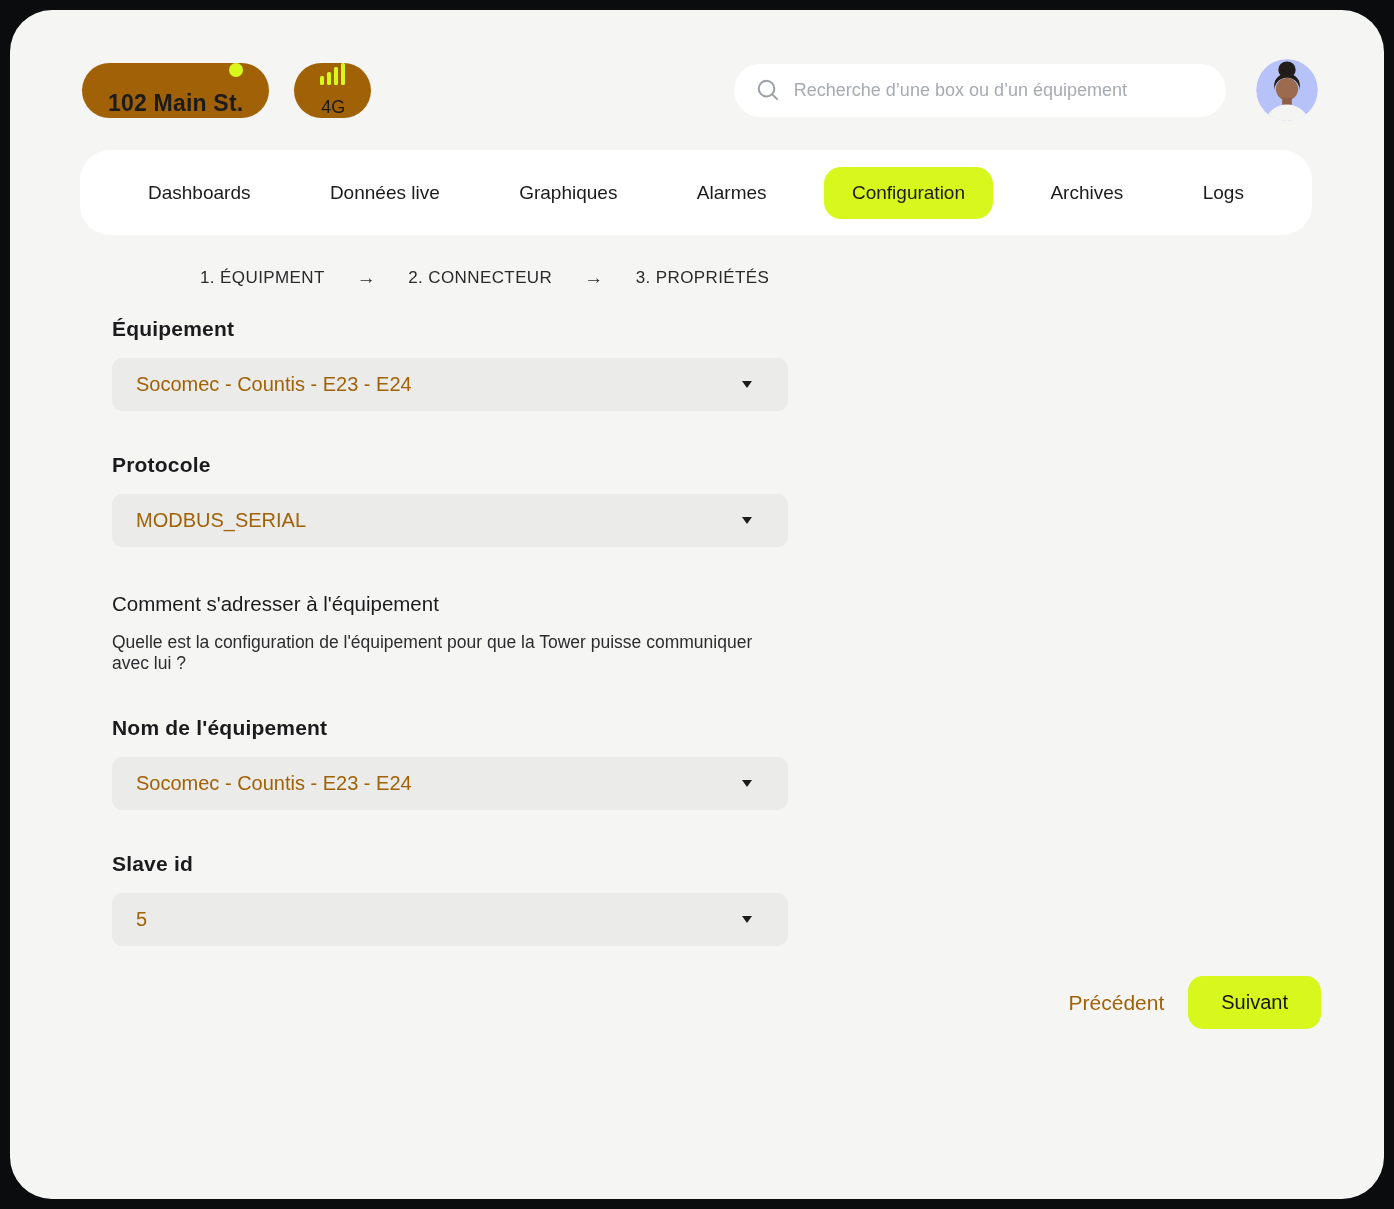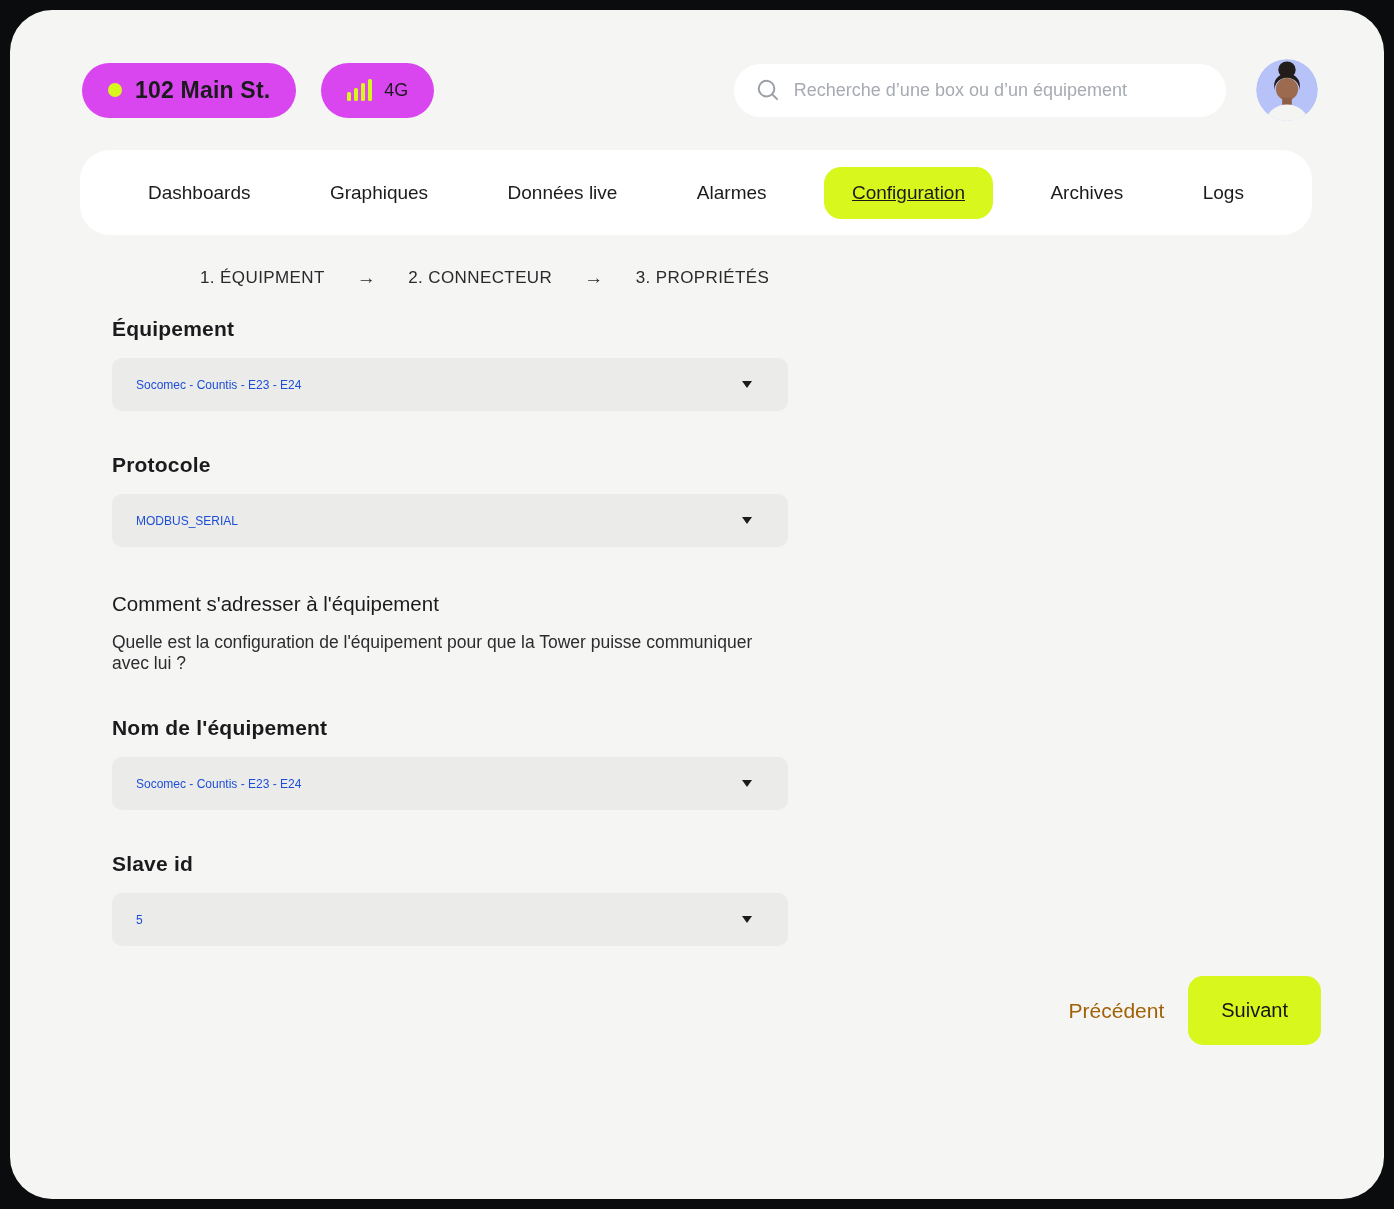--- a/index.html
+++ b/index.html
@@ -26,13 +26,14 @@
     height: 56px;
   }
   .pill {
-    background: #d946ef;
+    background: #a16207;
     border-radius: 28px;
     height: 55px;
     display: flex;
-    align-items: center;
+    align-items: flex-end;
     gap: 13px;
     padding: 0 26px;
+    flex-direction: column;
   }
   .location-pill { font-size: 23px; font-weight: 600; letter-spacing: 0.2px; }
   .dot {

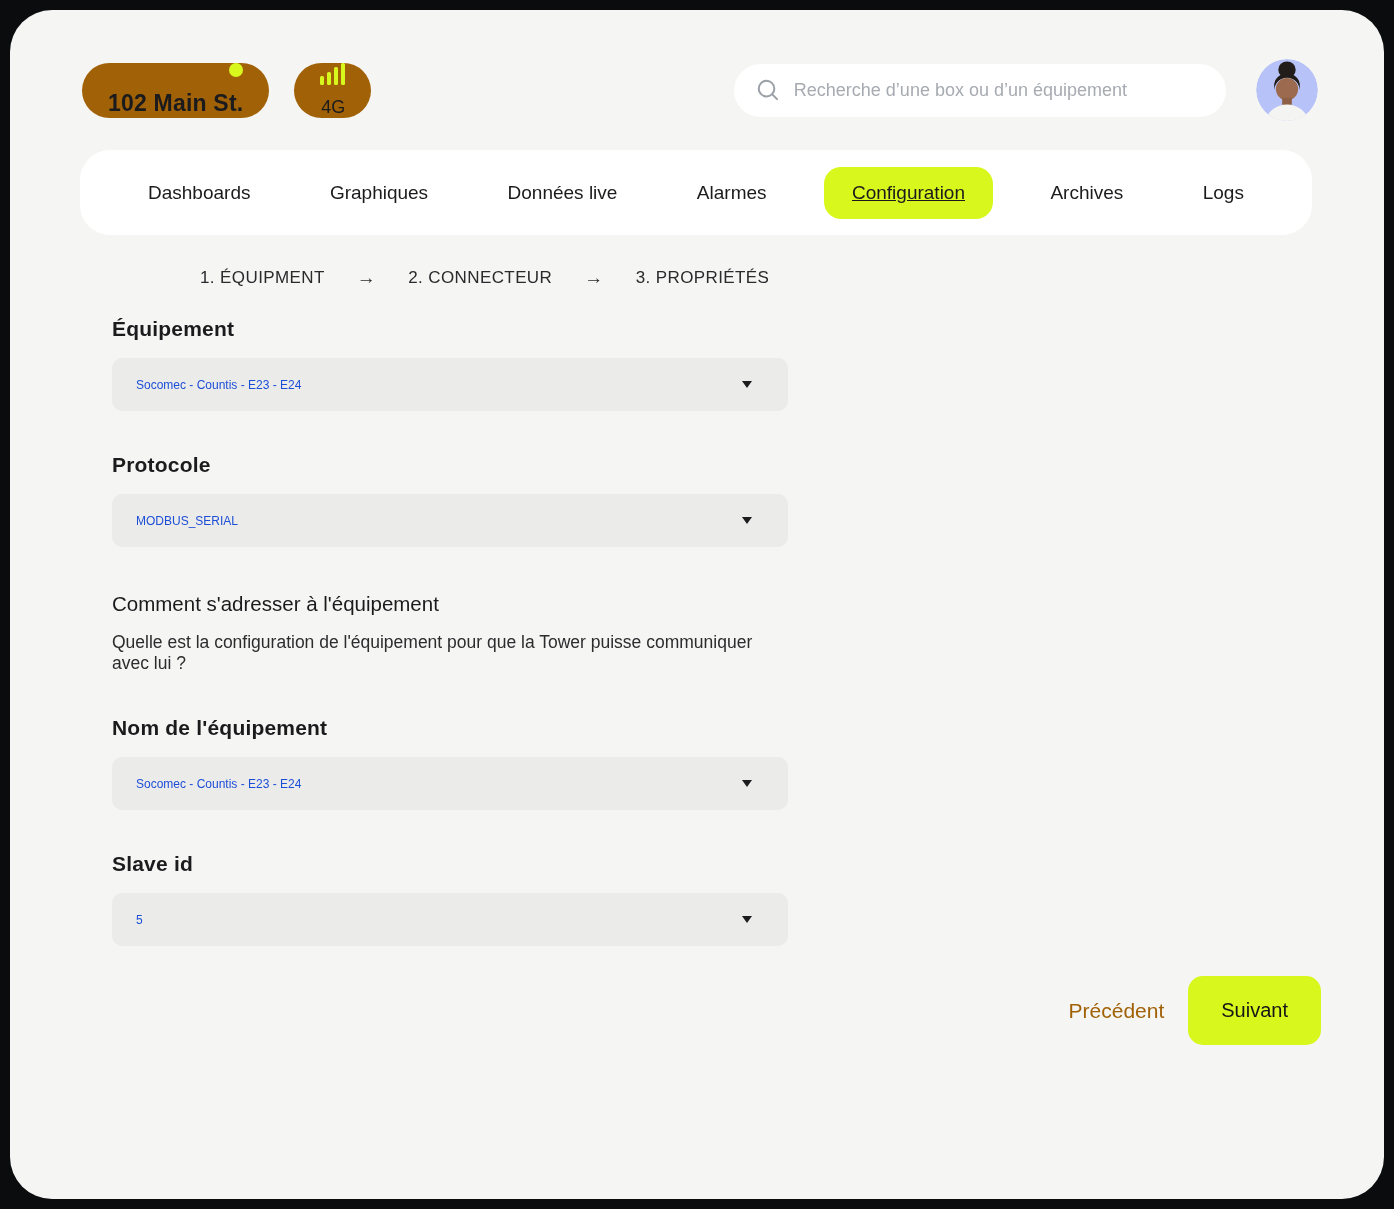--- a/index.html
+++ b/index.html
@@ -214,8 +214,8 @@
 
   <div class="navbar">
     <div class="nav-tab">Dashboards</div>
+    <div class="nav-tab">Données live</div>
     <div class="nav-tab">Graphiques</div>
-    <div class="nav-tab">Données live</div>
     <div class="nav-tab">Alarmes</div>
     <div class="nav-tab active">Configuration</div>
     <div class="nav-tab">Archives</div>

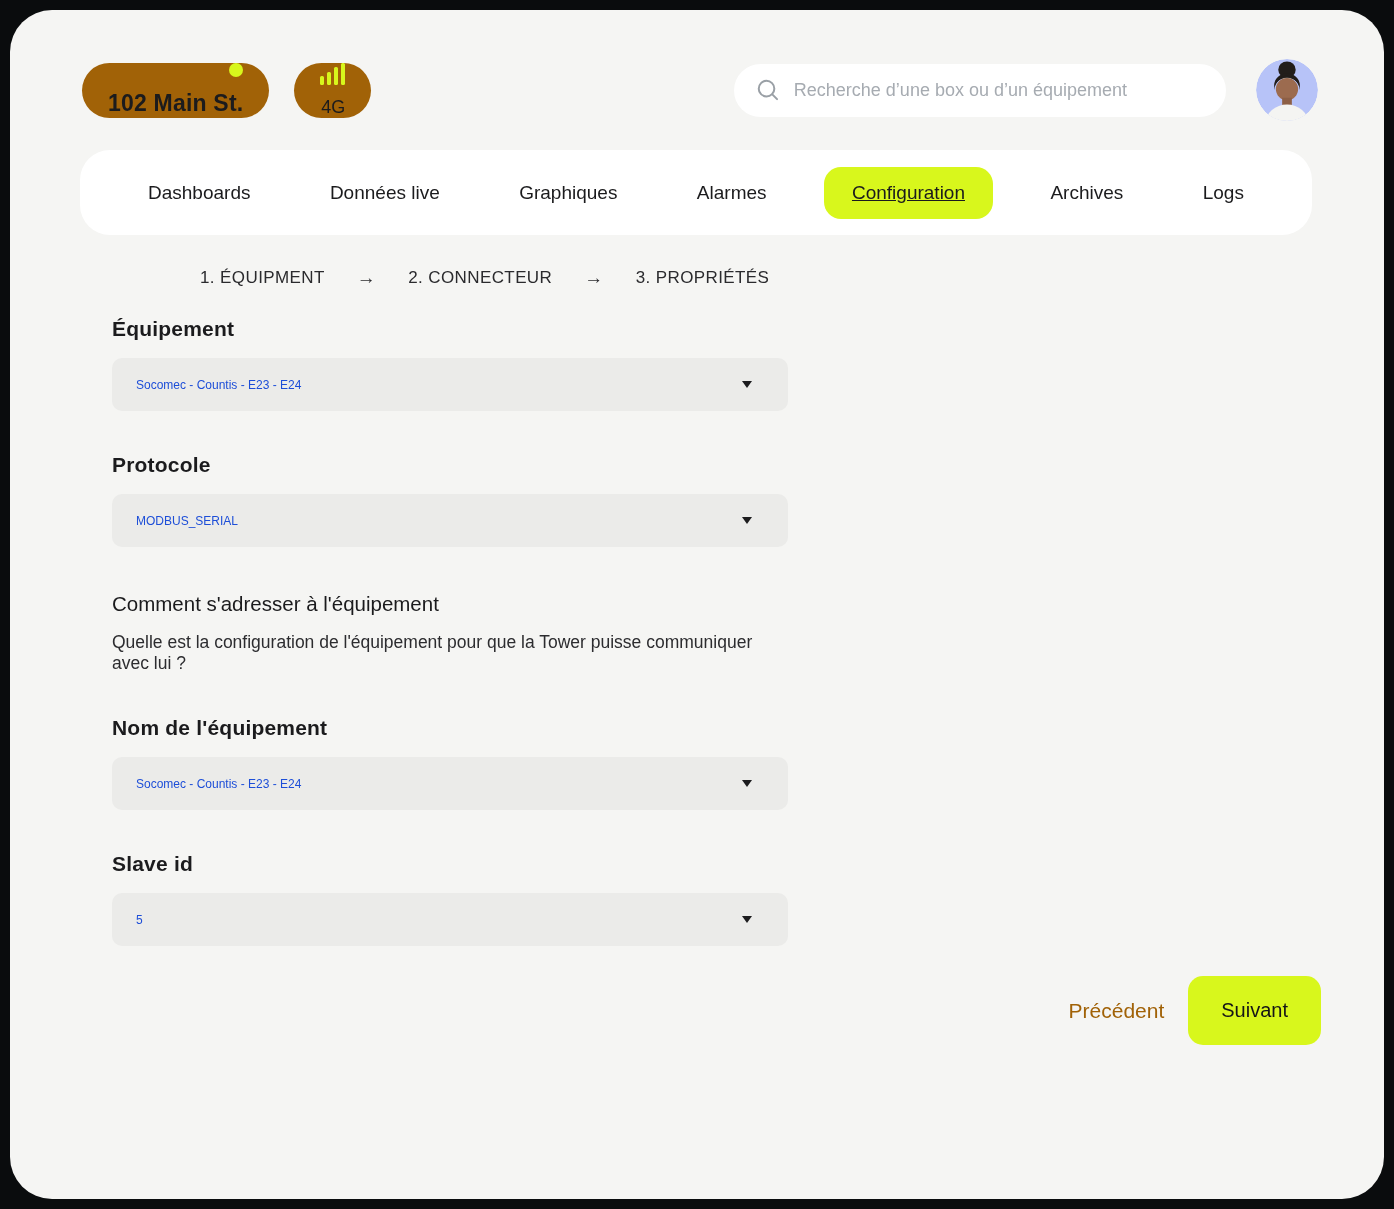--- a/index.html
+++ b/index.html
@@ -87,7 +87,7 @@
     padding: 15px 22px; border-radius: 17px;
     cursor: pointer; white-space: nowrap;
   }
-  .nav-tab.active { background: var(--accent); padding: 15px 28px; text-decoration: underline; }
+  .nav-tab.active { background: var(--accent); padding: 15px 28px; }
 
   
   .subnav {

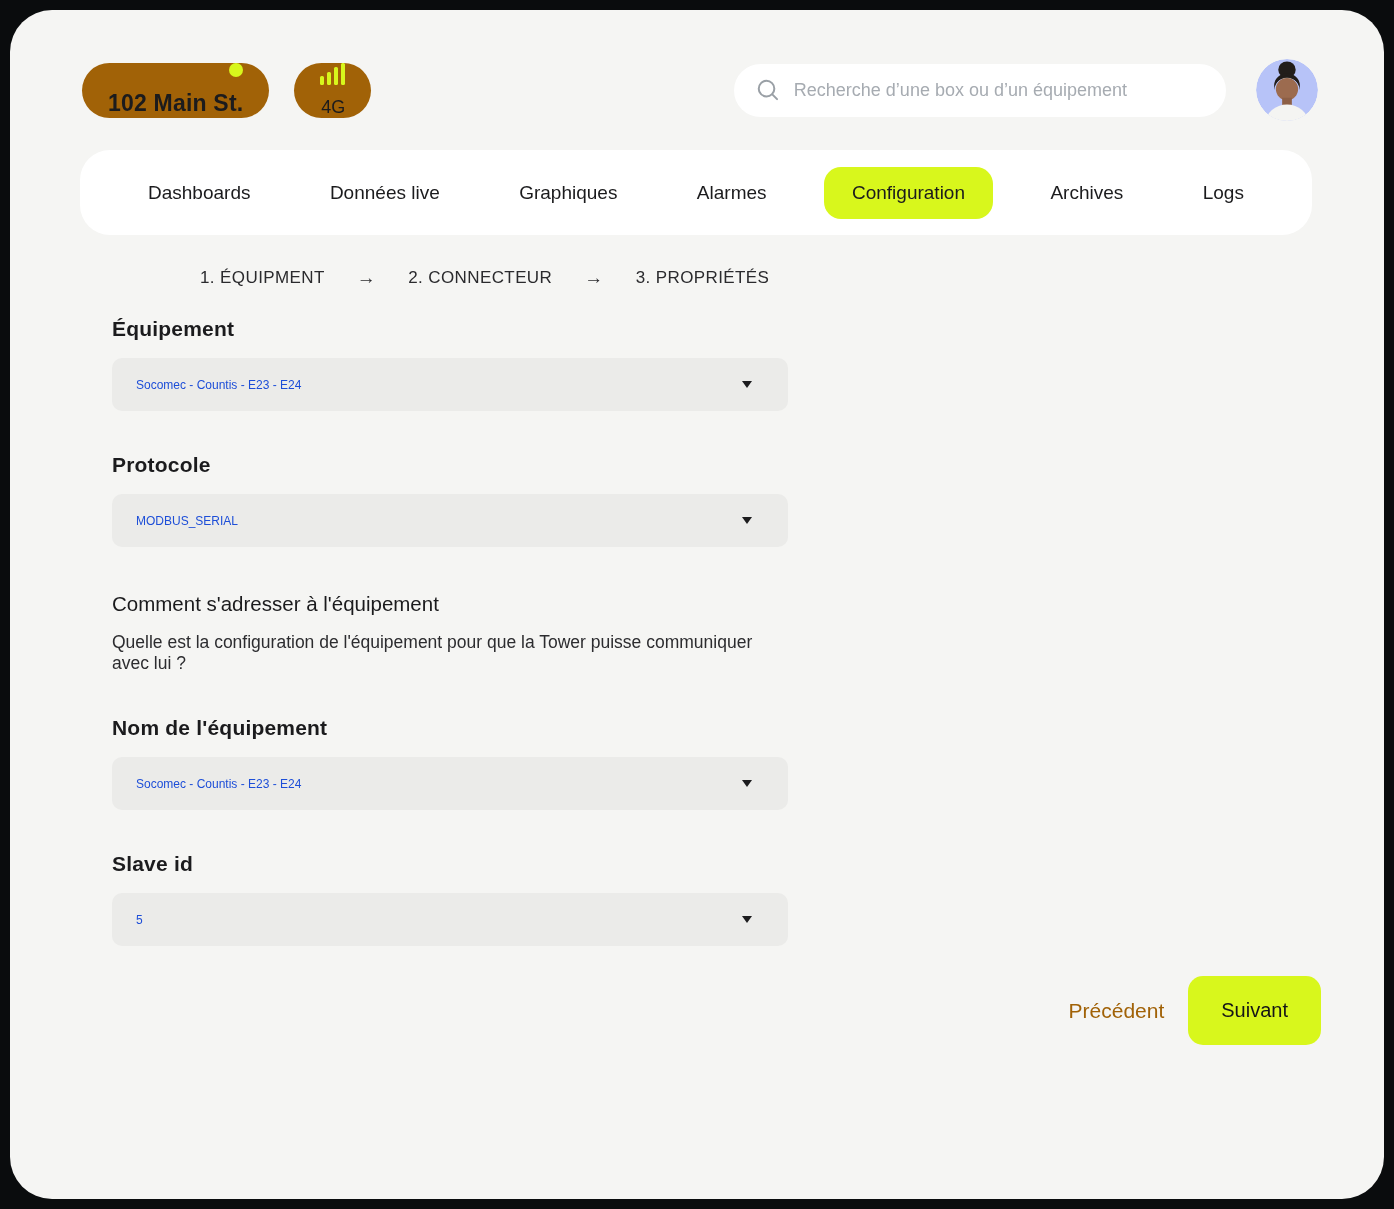--- a/index.html
+++ b/index.html
@@ -132,7 +132,7 @@
     padding: 0 36px 0 24px;
     cursor: pointer;
   }
-  .select .value { font-size: 12px; color: #1d4ed8; }
+  .select .value { font-size: 20px; color: #a16207; }
   .caret {
     width: 0; height: 0;
     border-left: 5px solid transparent;

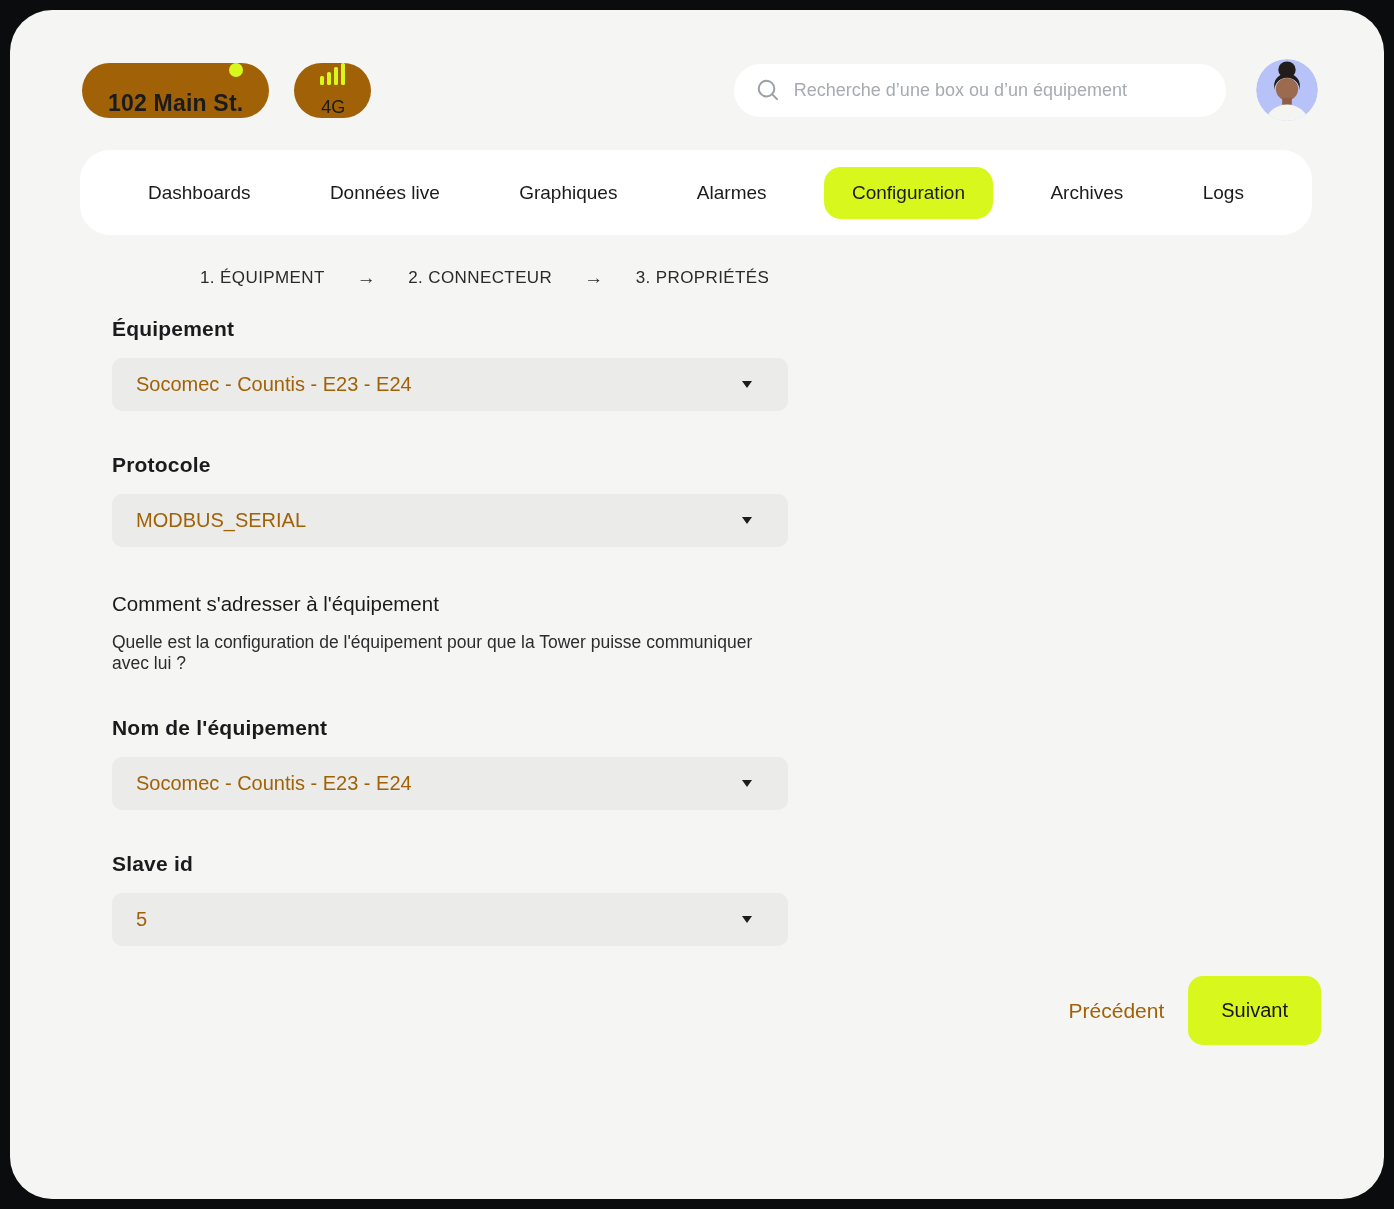--- a/index.html
+++ b/index.html
@@ -158,7 +158,7 @@
   .btn-primary {
     background: var(--accent);
     border: none; border-radius: 15px;
-    height: 69px; padding: 0 33px;
+    height: 53px; padding: 0 33px;
     font-family: "Liberation Sans", sans-serif;
     font-size: 20px; font-weight: 500; color: #151517;
     cursor: pointer;

